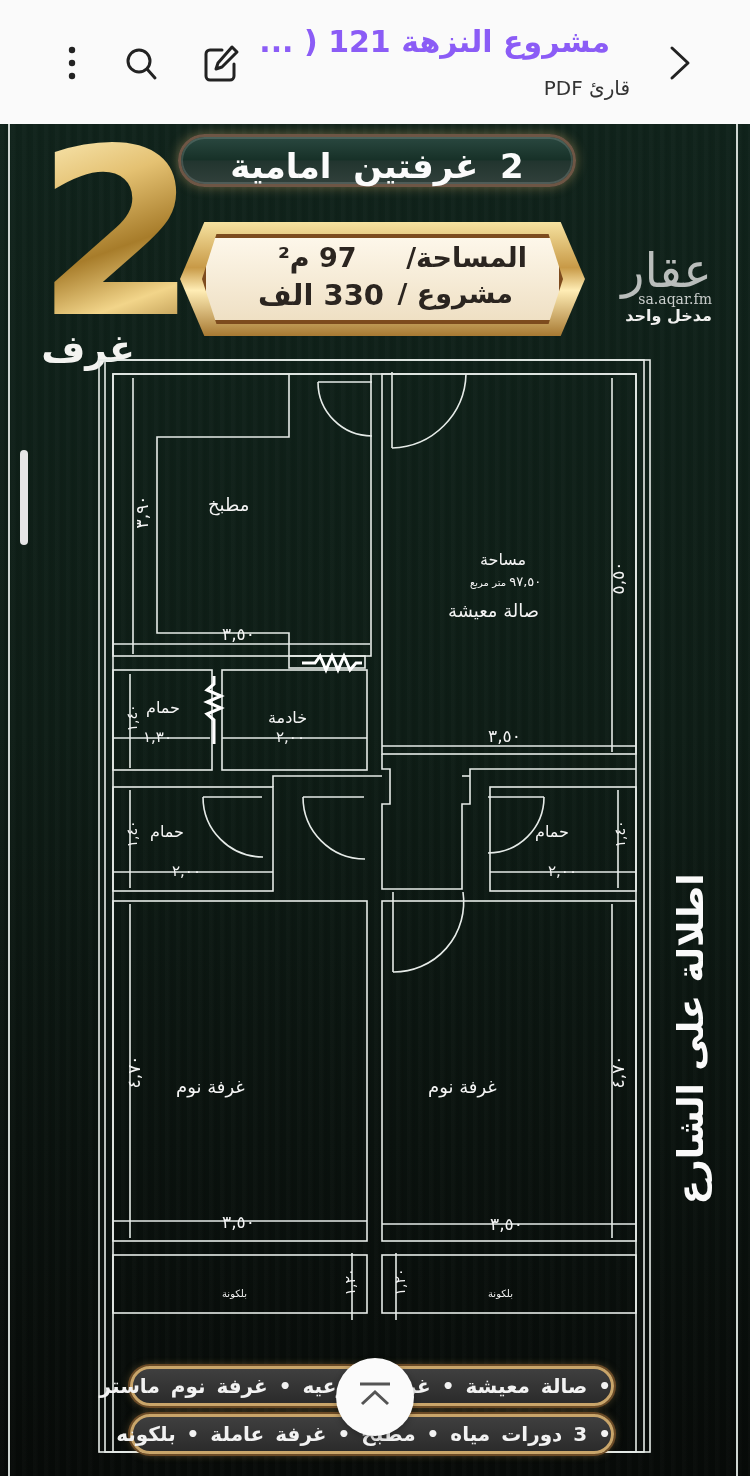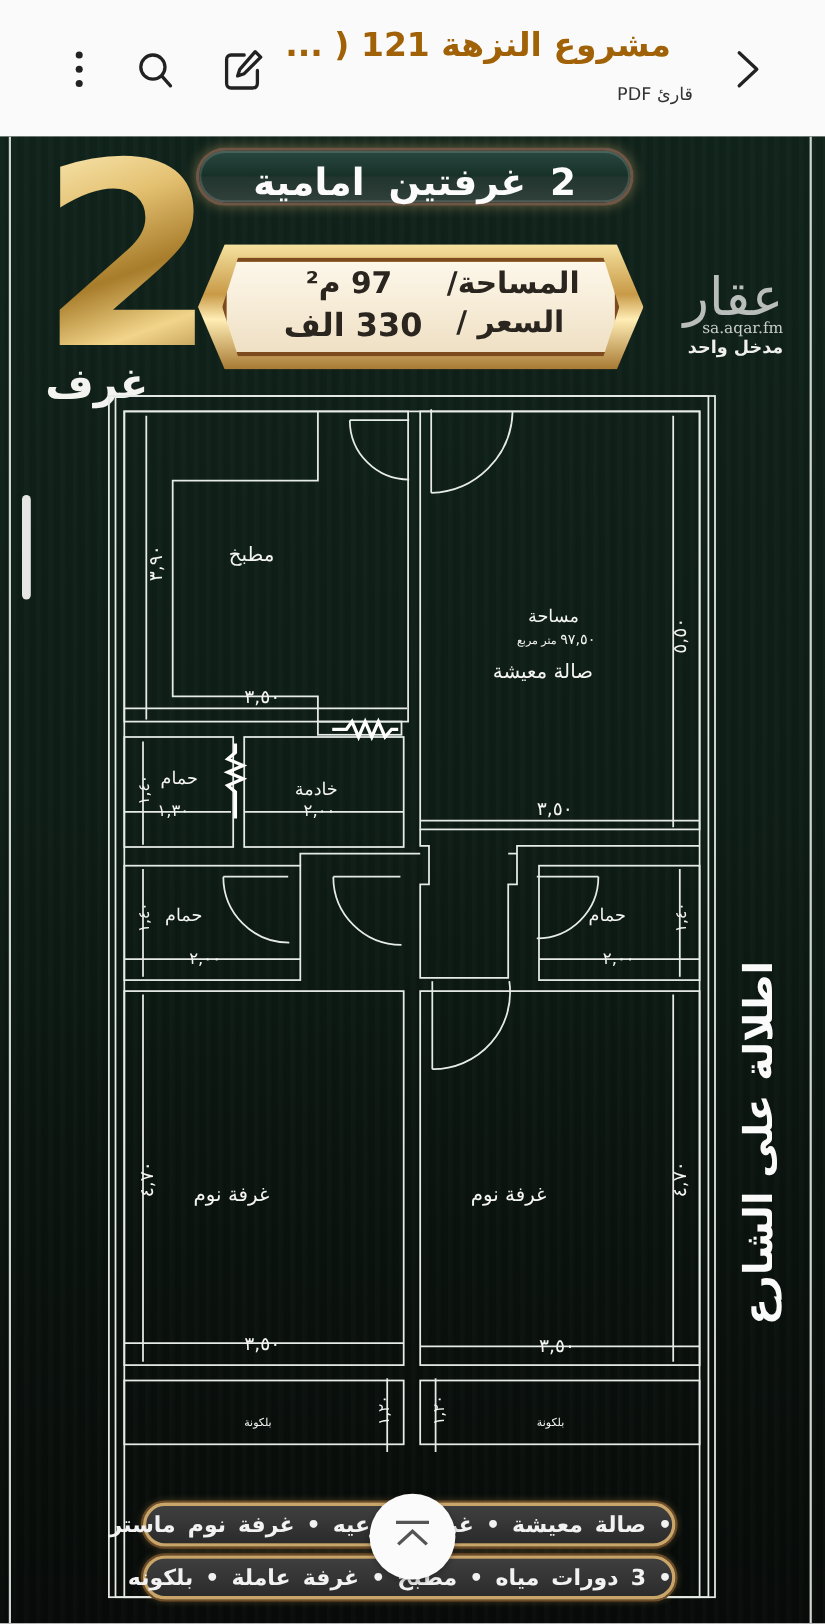--- a/index.html
+++ b/index.html
@@ -9,7 +9,7 @@
   
   .appbar { position: absolute; left: 0; top: 0; width: 750px; height: 124px; background: #fafafa; }
   .appbar .back { position: absolute; right: 52px; top: 40px; width: 40px; height: 46px; cursor: pointer; }
-  .appbar .title { position: absolute; right: 140px; top: 24px; font-size: 30px; font-weight: bold; color: #a16207; direction: rtl; white-space: nowrap; }
+  .appbar .title { position: absolute; right: 140px; top: 24px; font-size: 30px; font-weight: bold; color: #8b5cf6; direction: rtl; white-space: nowrap; }
   .appbar .subtitle { position: absolute; right: 120px; top: 76px; font-size: 16px; color: #333; direction: rtl; white-space: nowrap; }
   .appbar .ico { position: absolute; top: 38px; width: 46px; height: 50px; cursor: pointer; }
   .appbar .ico.edit { left: 198px; }

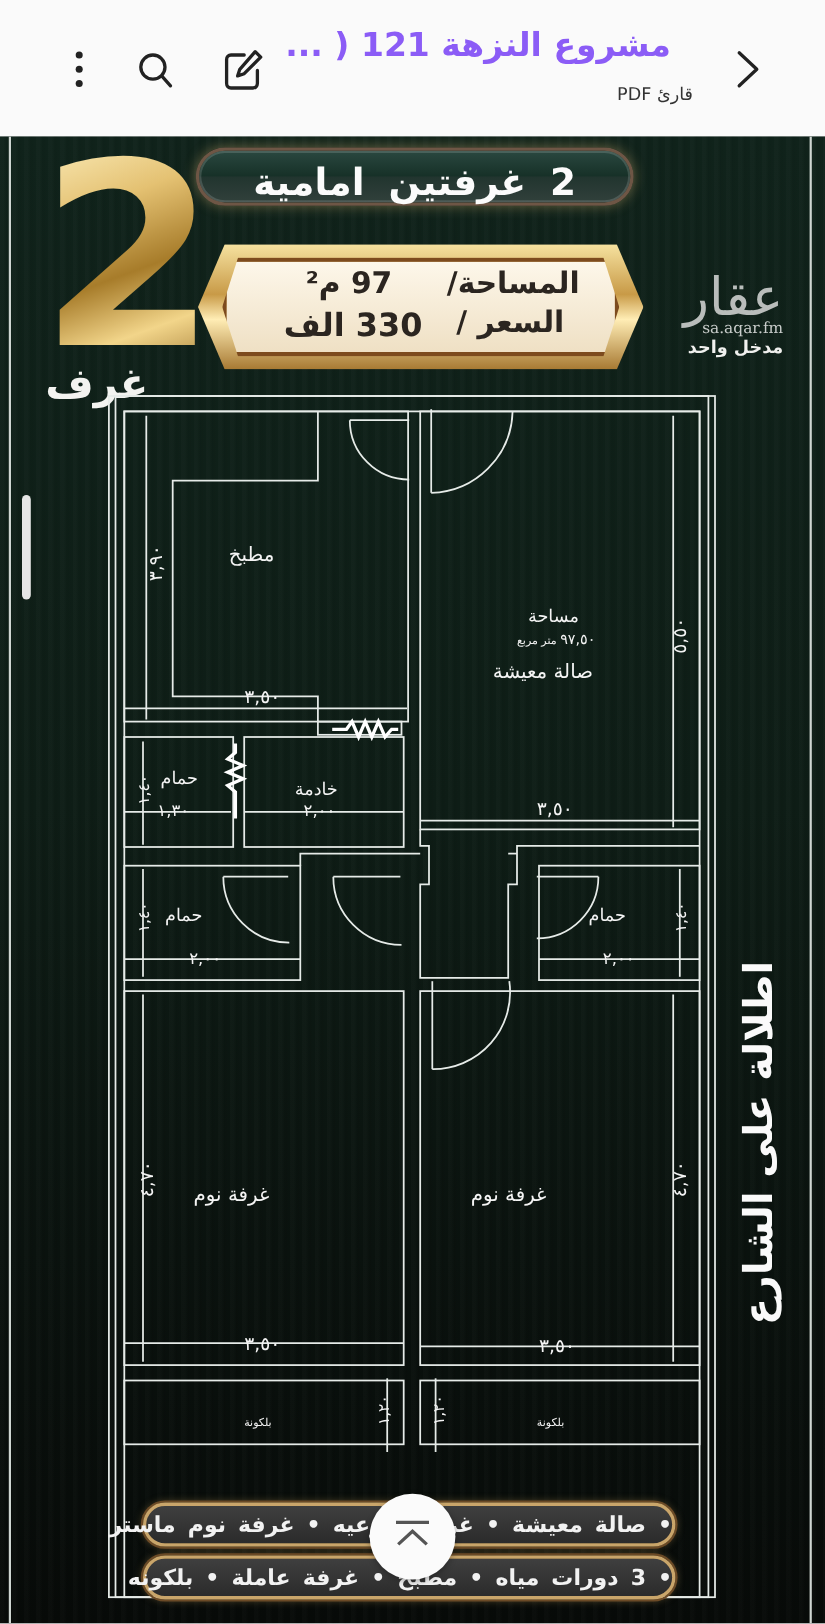--- a/index.html
+++ b/index.html
@@ -10,7 +10,7 @@
   .appbar { position: absolute; left: 0; top: 0; width: 750px; height: 124px; background: #fafafa; }
   .appbar .back { position: absolute; right: 52px; top: 40px; width: 40px; height: 46px; cursor: pointer; }
   .appbar .title { position: absolute; right: 140px; top: 24px; font-size: 30px; font-weight: bold; color: #8b5cf6; direction: rtl; white-space: nowrap; }
-  .appbar .subtitle { position: absolute; right: 120px; top: 76px; font-size: 16px; color: #333; direction: rtl; white-space: nowrap; }
+  .appbar .subtitle { position: absolute; right: 120px; top: 76px; font-size: 20px; color: #333; direction: rtl; white-space: nowrap; }
   .appbar .ico { position: absolute; top: 38px; width: 46px; height: 50px; cursor: pointer; }
   .appbar .ico.edit { left: 198px; }
   .appbar .ico.search { left: 118px; }

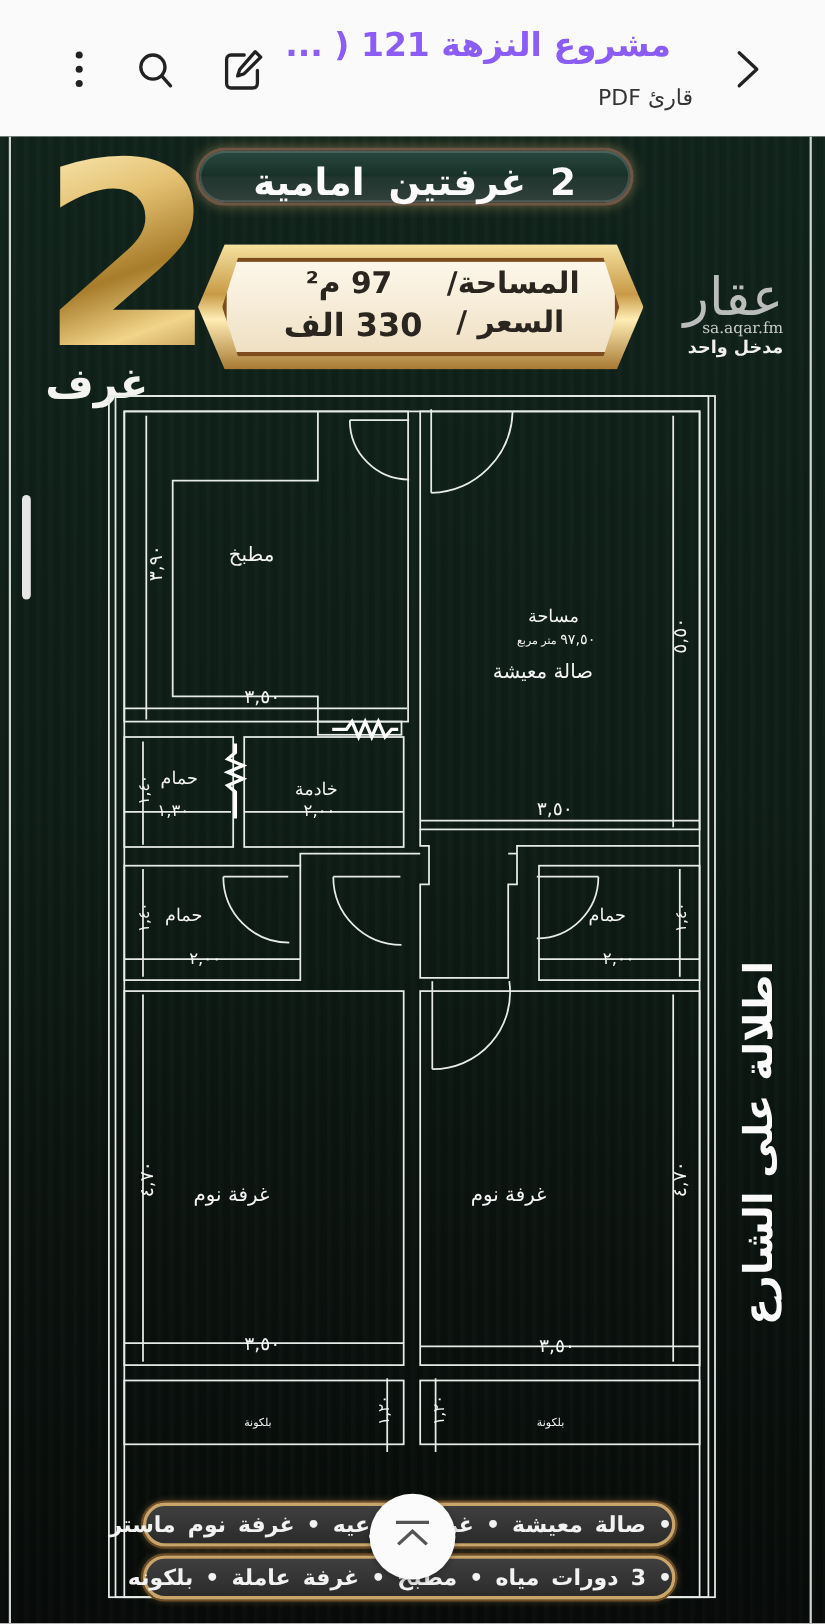--- a/index.html
+++ b/index.html
@@ -133,7 +133,7 @@
     <div class="inner"></div>
     <div class="row lab1">المساحة/</div>
     <div class="row val1">97 م²</div>
-    <div class="row lab2">السعر /</div>
+    <div class="row lab2">مشروع /</div>
     <div class="row val2">330 الف</div>
   </div>
 

